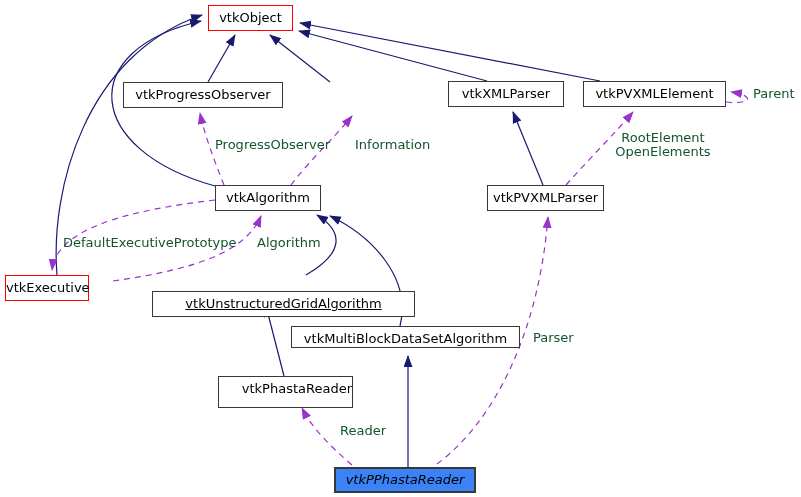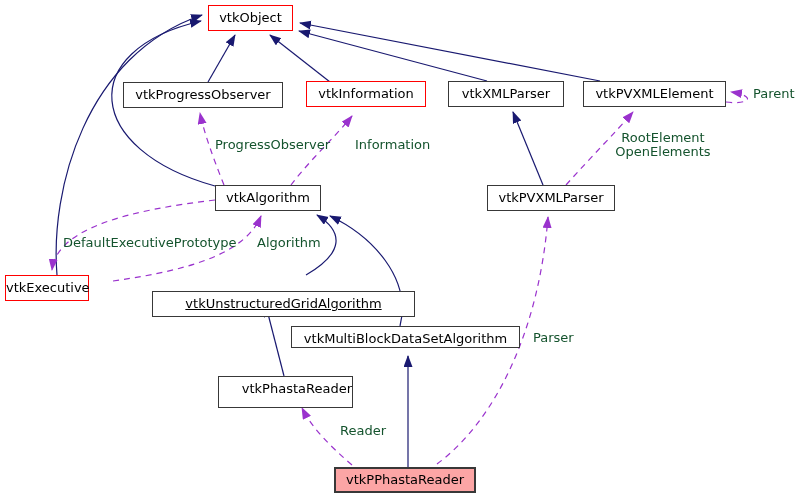--- a/index.html
+++ b/index.html
@@ -77,7 +77,6 @@
 
   <div class="node red" style="left:208px;top:5px;width:85px;height:26px;">vtkObject</div>
   <div class="node" style="left:123px;top:82px;width:160px;height:26px;">vtkProgressObserver</div>
-  <div class="node red" style="left:306px;top:81px;width:120px;height:26px;">vtkInformation</div>
   <div class="node" style="left:448px;top:81px;width:116px;height:26px;">vtkXMLParser</div>
   <div class="node" style="left:583px;top:81px;width:143px;height:26px;">vtkPVXMLElement</div>
   <div class="node" style="left:215px;top:185px;width:106px;height:26px;">vtkAlgorithm</div>

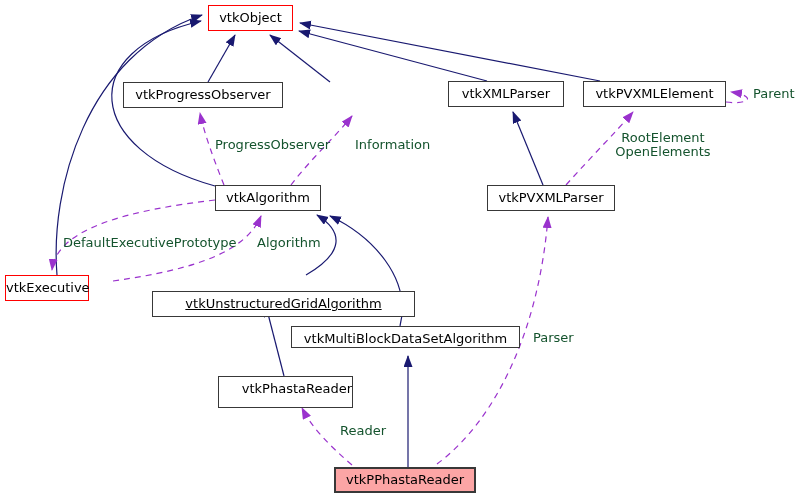--- a/index.html
+++ b/index.html
@@ -80,7 +80,7 @@
   <div class="node" style="left:448px;top:81px;width:116px;height:26px;">vtkXMLParser</div>
   <div class="node" style="left:583px;top:81px;width:143px;height:26px;">vtkPVXMLElement</div>
   <div class="node" style="left:215px;top:185px;width:106px;height:26px;">vtkAlgorithm</div>
-  <div class="node" style="left:487px;top:185px;width:128px;height:26px;">vtkPVXMLParser</div>
+  <div class="node" style="left:487px;top:185px;width:117px;height:26px;">vtkPVXMLParser</div>
   <div class="node red" style="left:5px;top:275px;width:84px;height:26px;">vtkExecutive</div>
   <div class="node" style="left:152px;top:291px;width:263px;height:26px;text-decoration:underline;">vtkUnstructuredGridAlgorithm</div>
   <div class="node" style="left:291px;top:326px;width:229px;height:22px;">vtkMultiBlockDataSetAlgorithm</div>

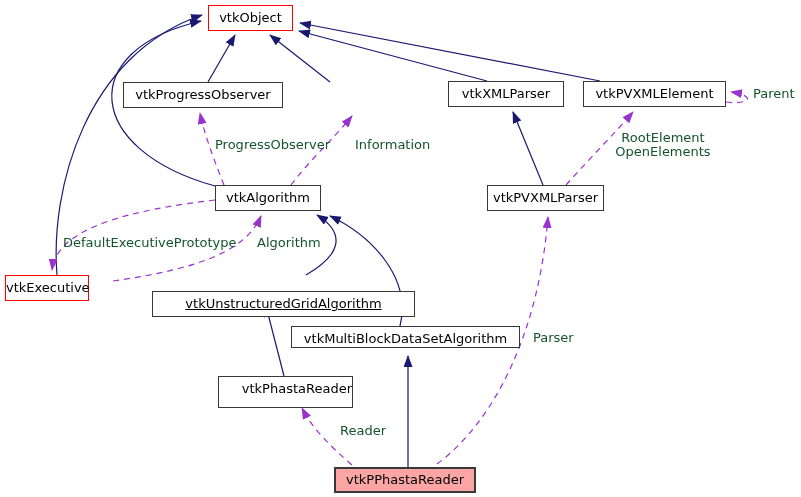--- a/index.html
+++ b/index.html
@@ -24,7 +24,7 @@
     cursor:pointer;
   }
   .node.red{border-color:#ff0000;}
-  .node.focus{background:#fca5a5;border-width:2px;line-height:22px;cursor:default;}
+  .node.focus{background:#3b82f6;border-width:2px;line-height:22px;cursor:default;font-style:italic;}
   .edge-label{
     position:absolute;
     color:#14532d;

